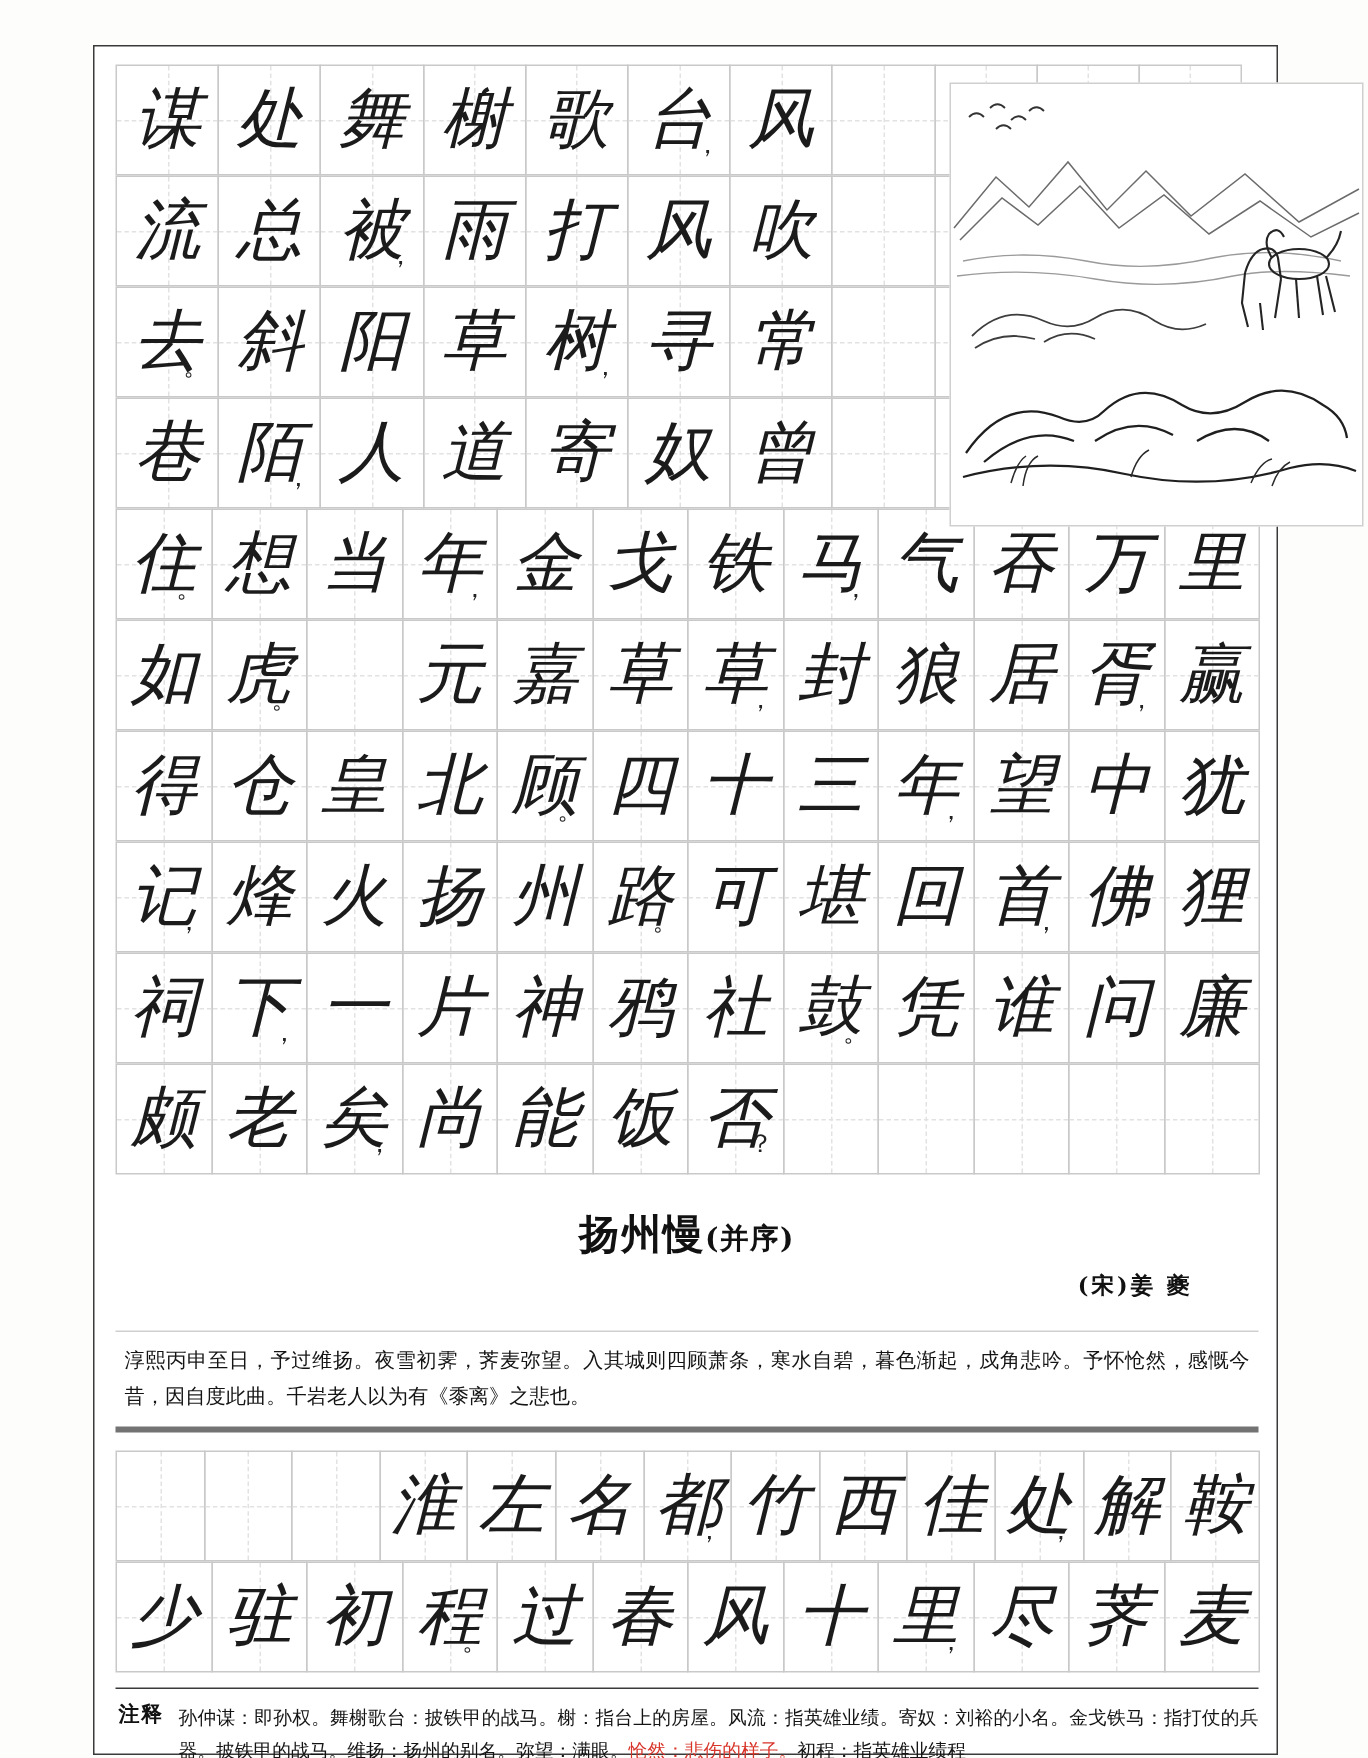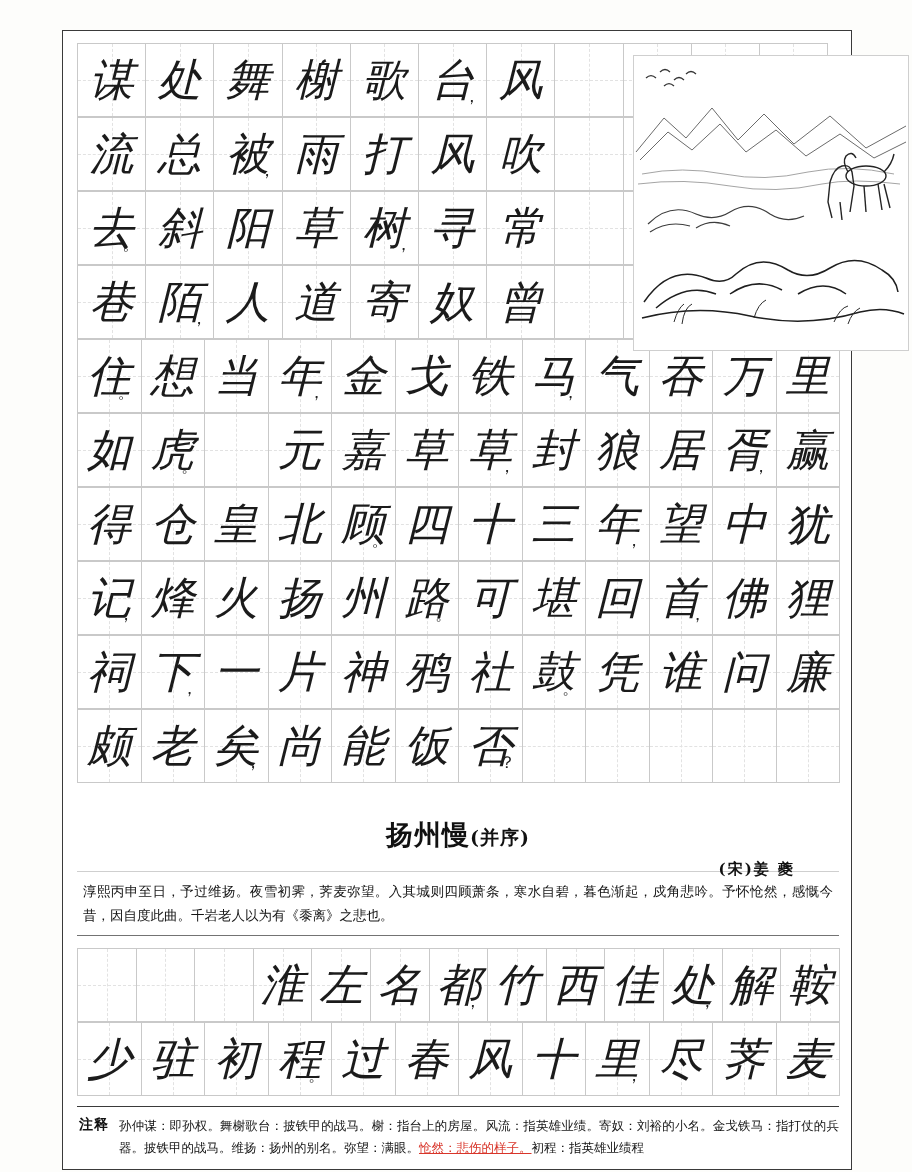--- a/index.html
+++ b/index.html
@@ -93,7 +93,7 @@
   
   .title-block{
     position:relative;
-    margin-top:28px;
+    margin-top:16px;
     height:60px;
     text-align:center;
   }

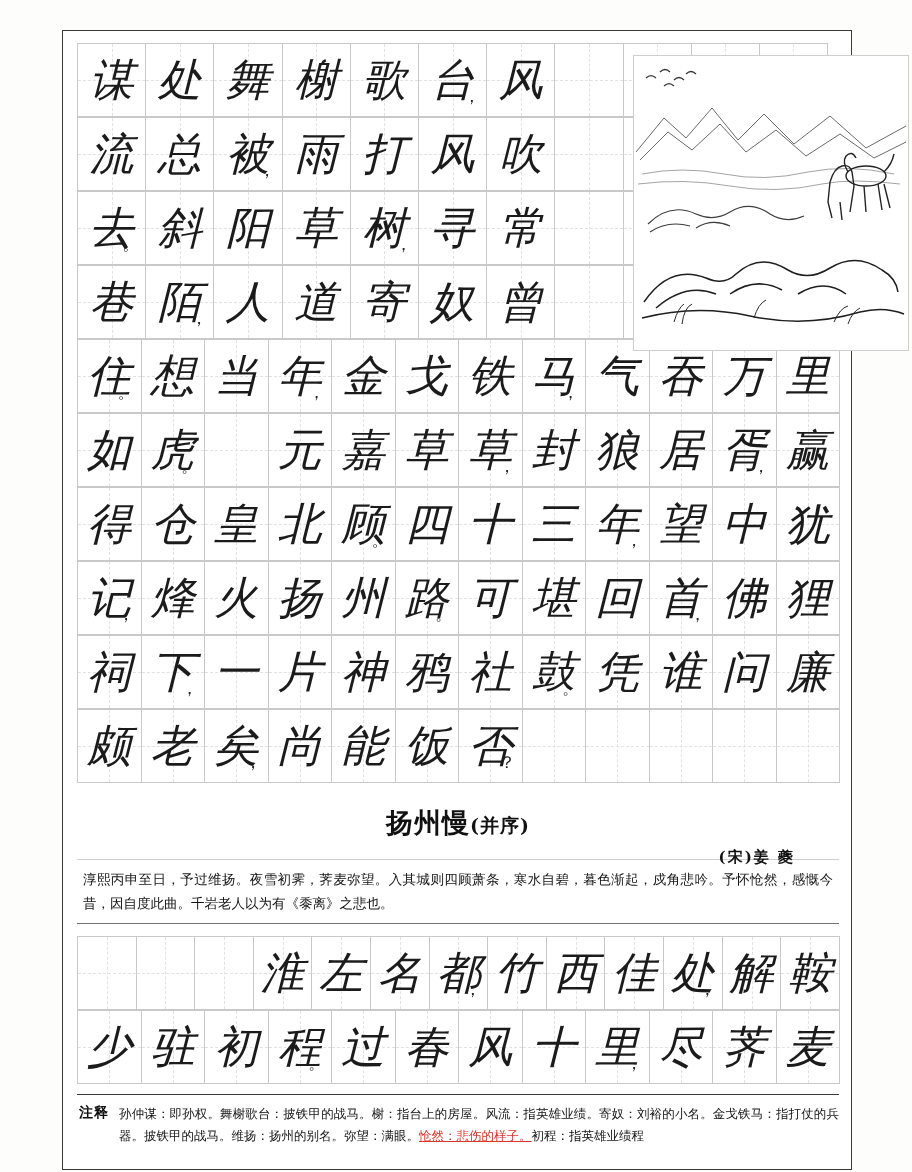--- a/index.html
+++ b/index.html
@@ -120,9 +120,9 @@
     letter-spacing:2px;
   }
   .preface{
-    margin-top:0;
+    margin-top:28px;
     border-top:1px solid #cfcfcf;
-    border-bottom:1px solid #737373;
+    border-bottom:4px solid #737373;
     padding:8px 6px 8px 6px;
     font-size:13.5px;
     line-height:1.75;

